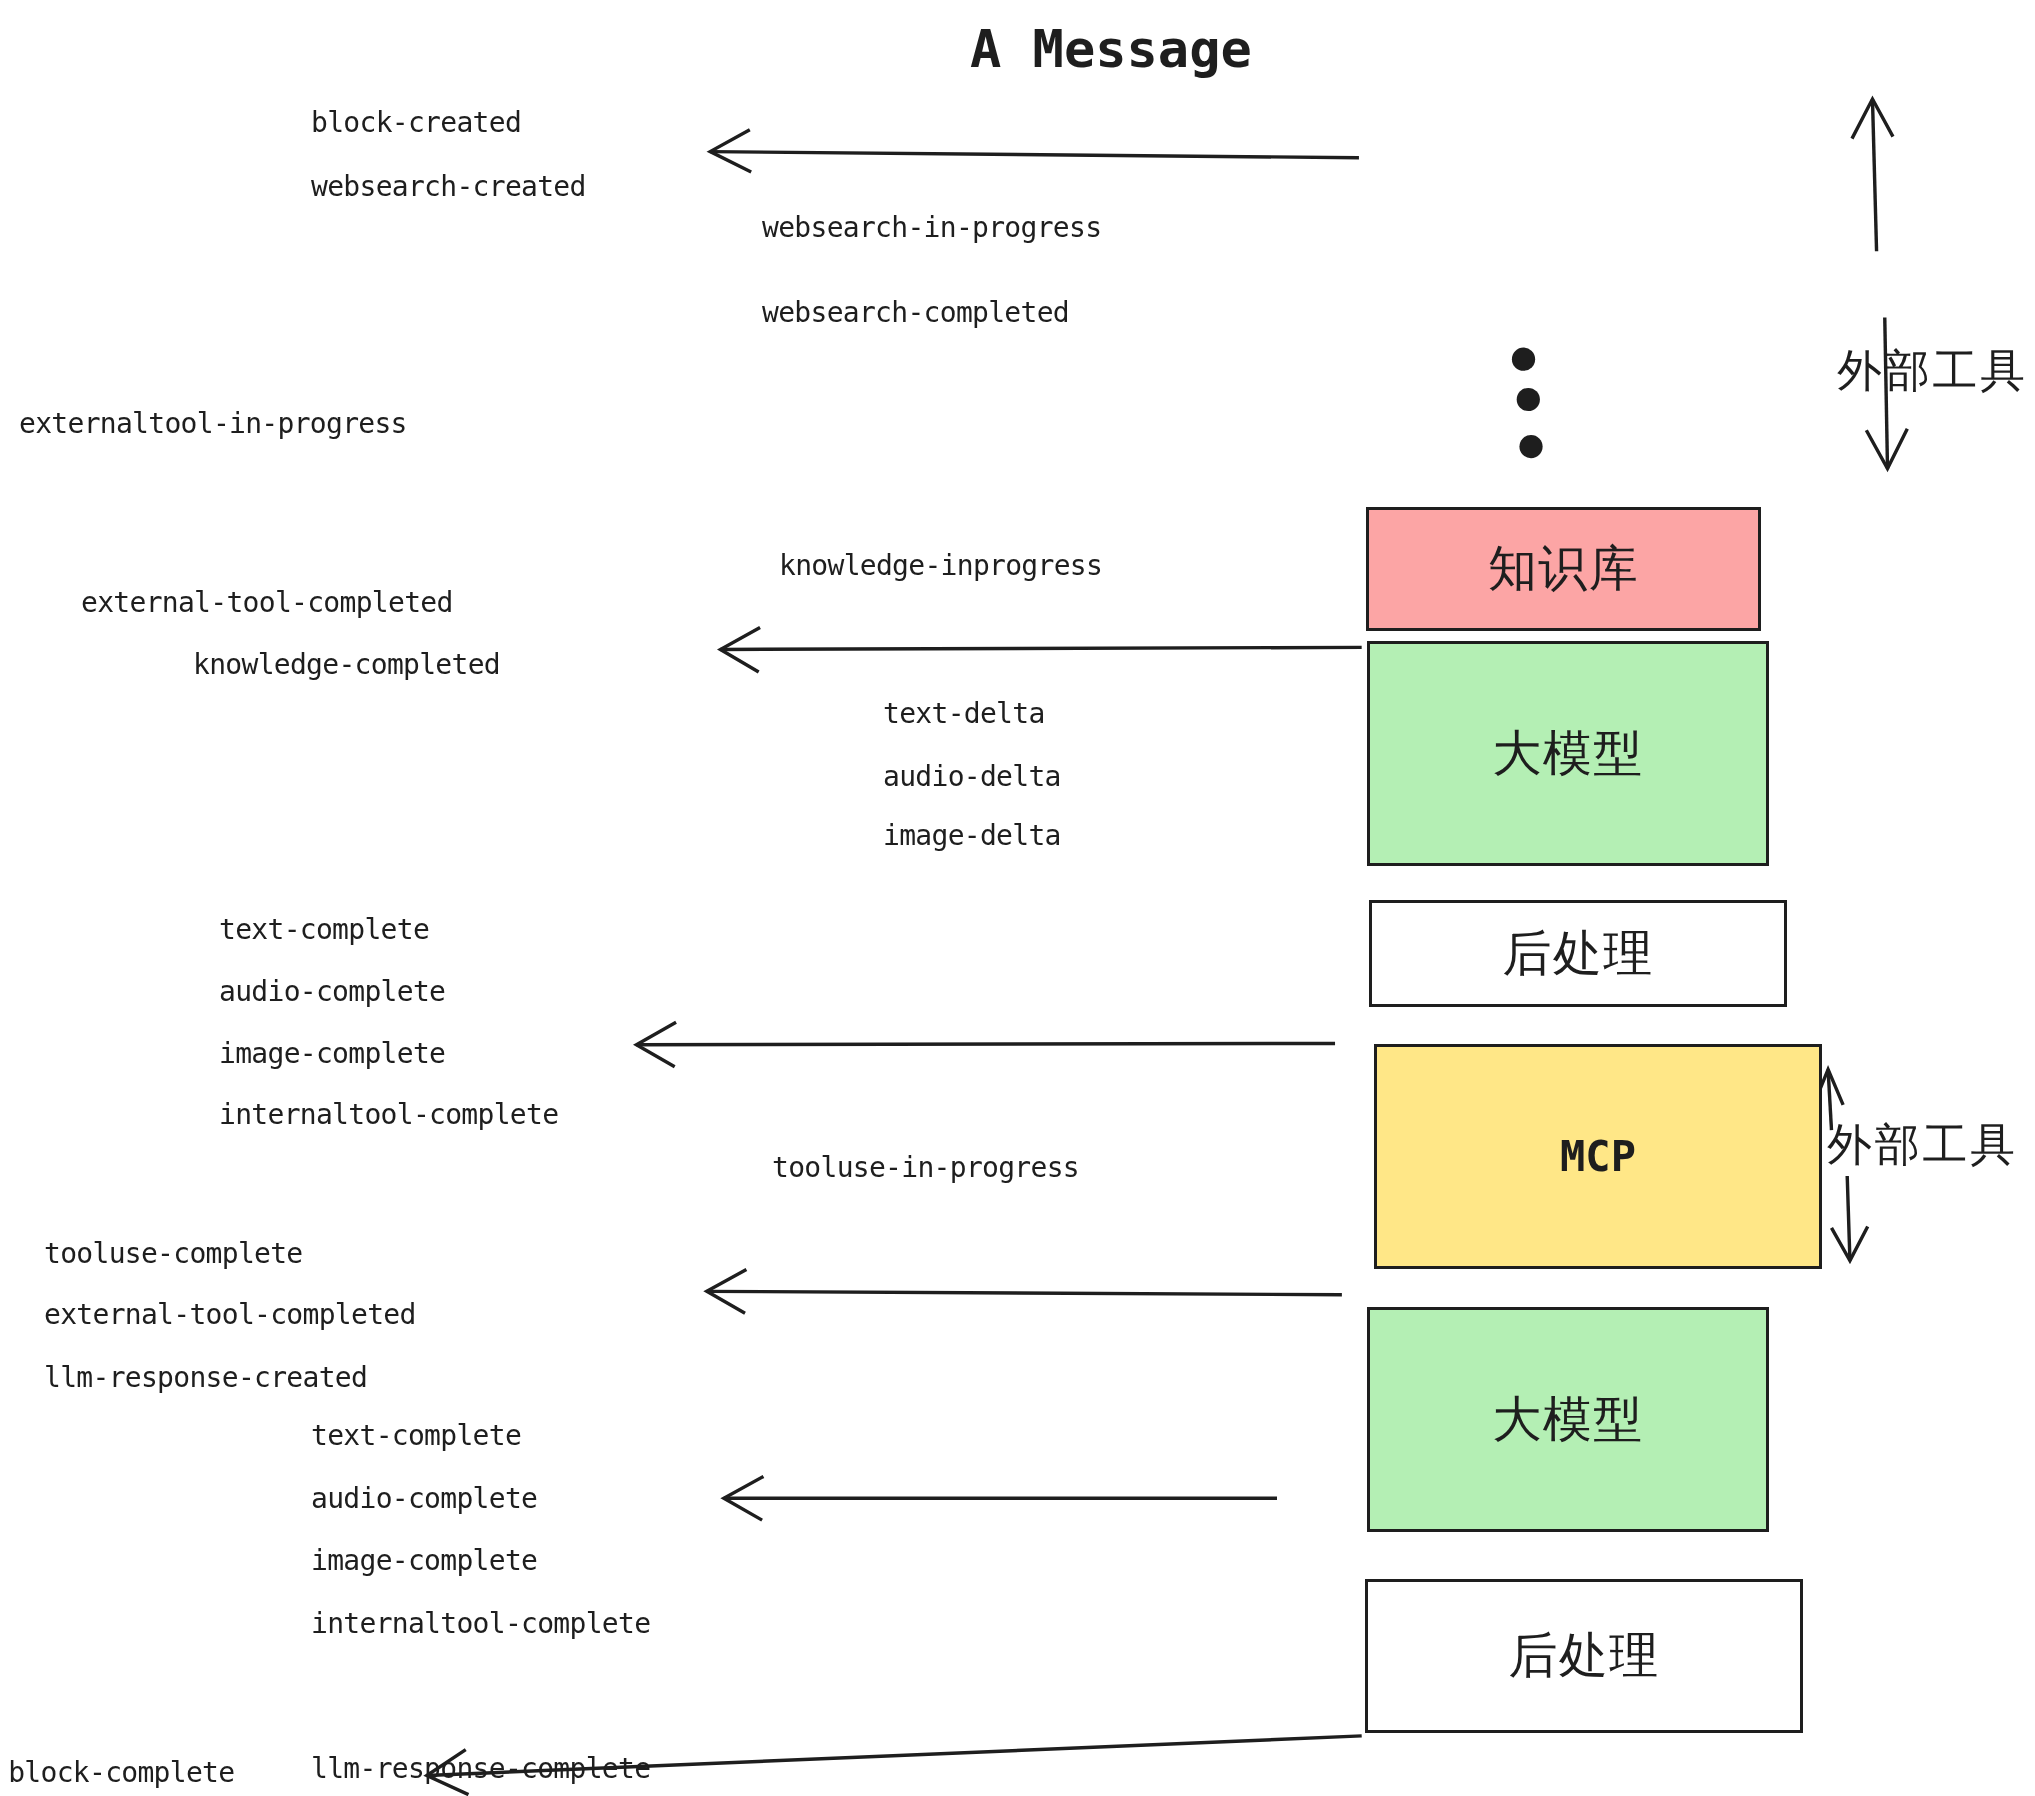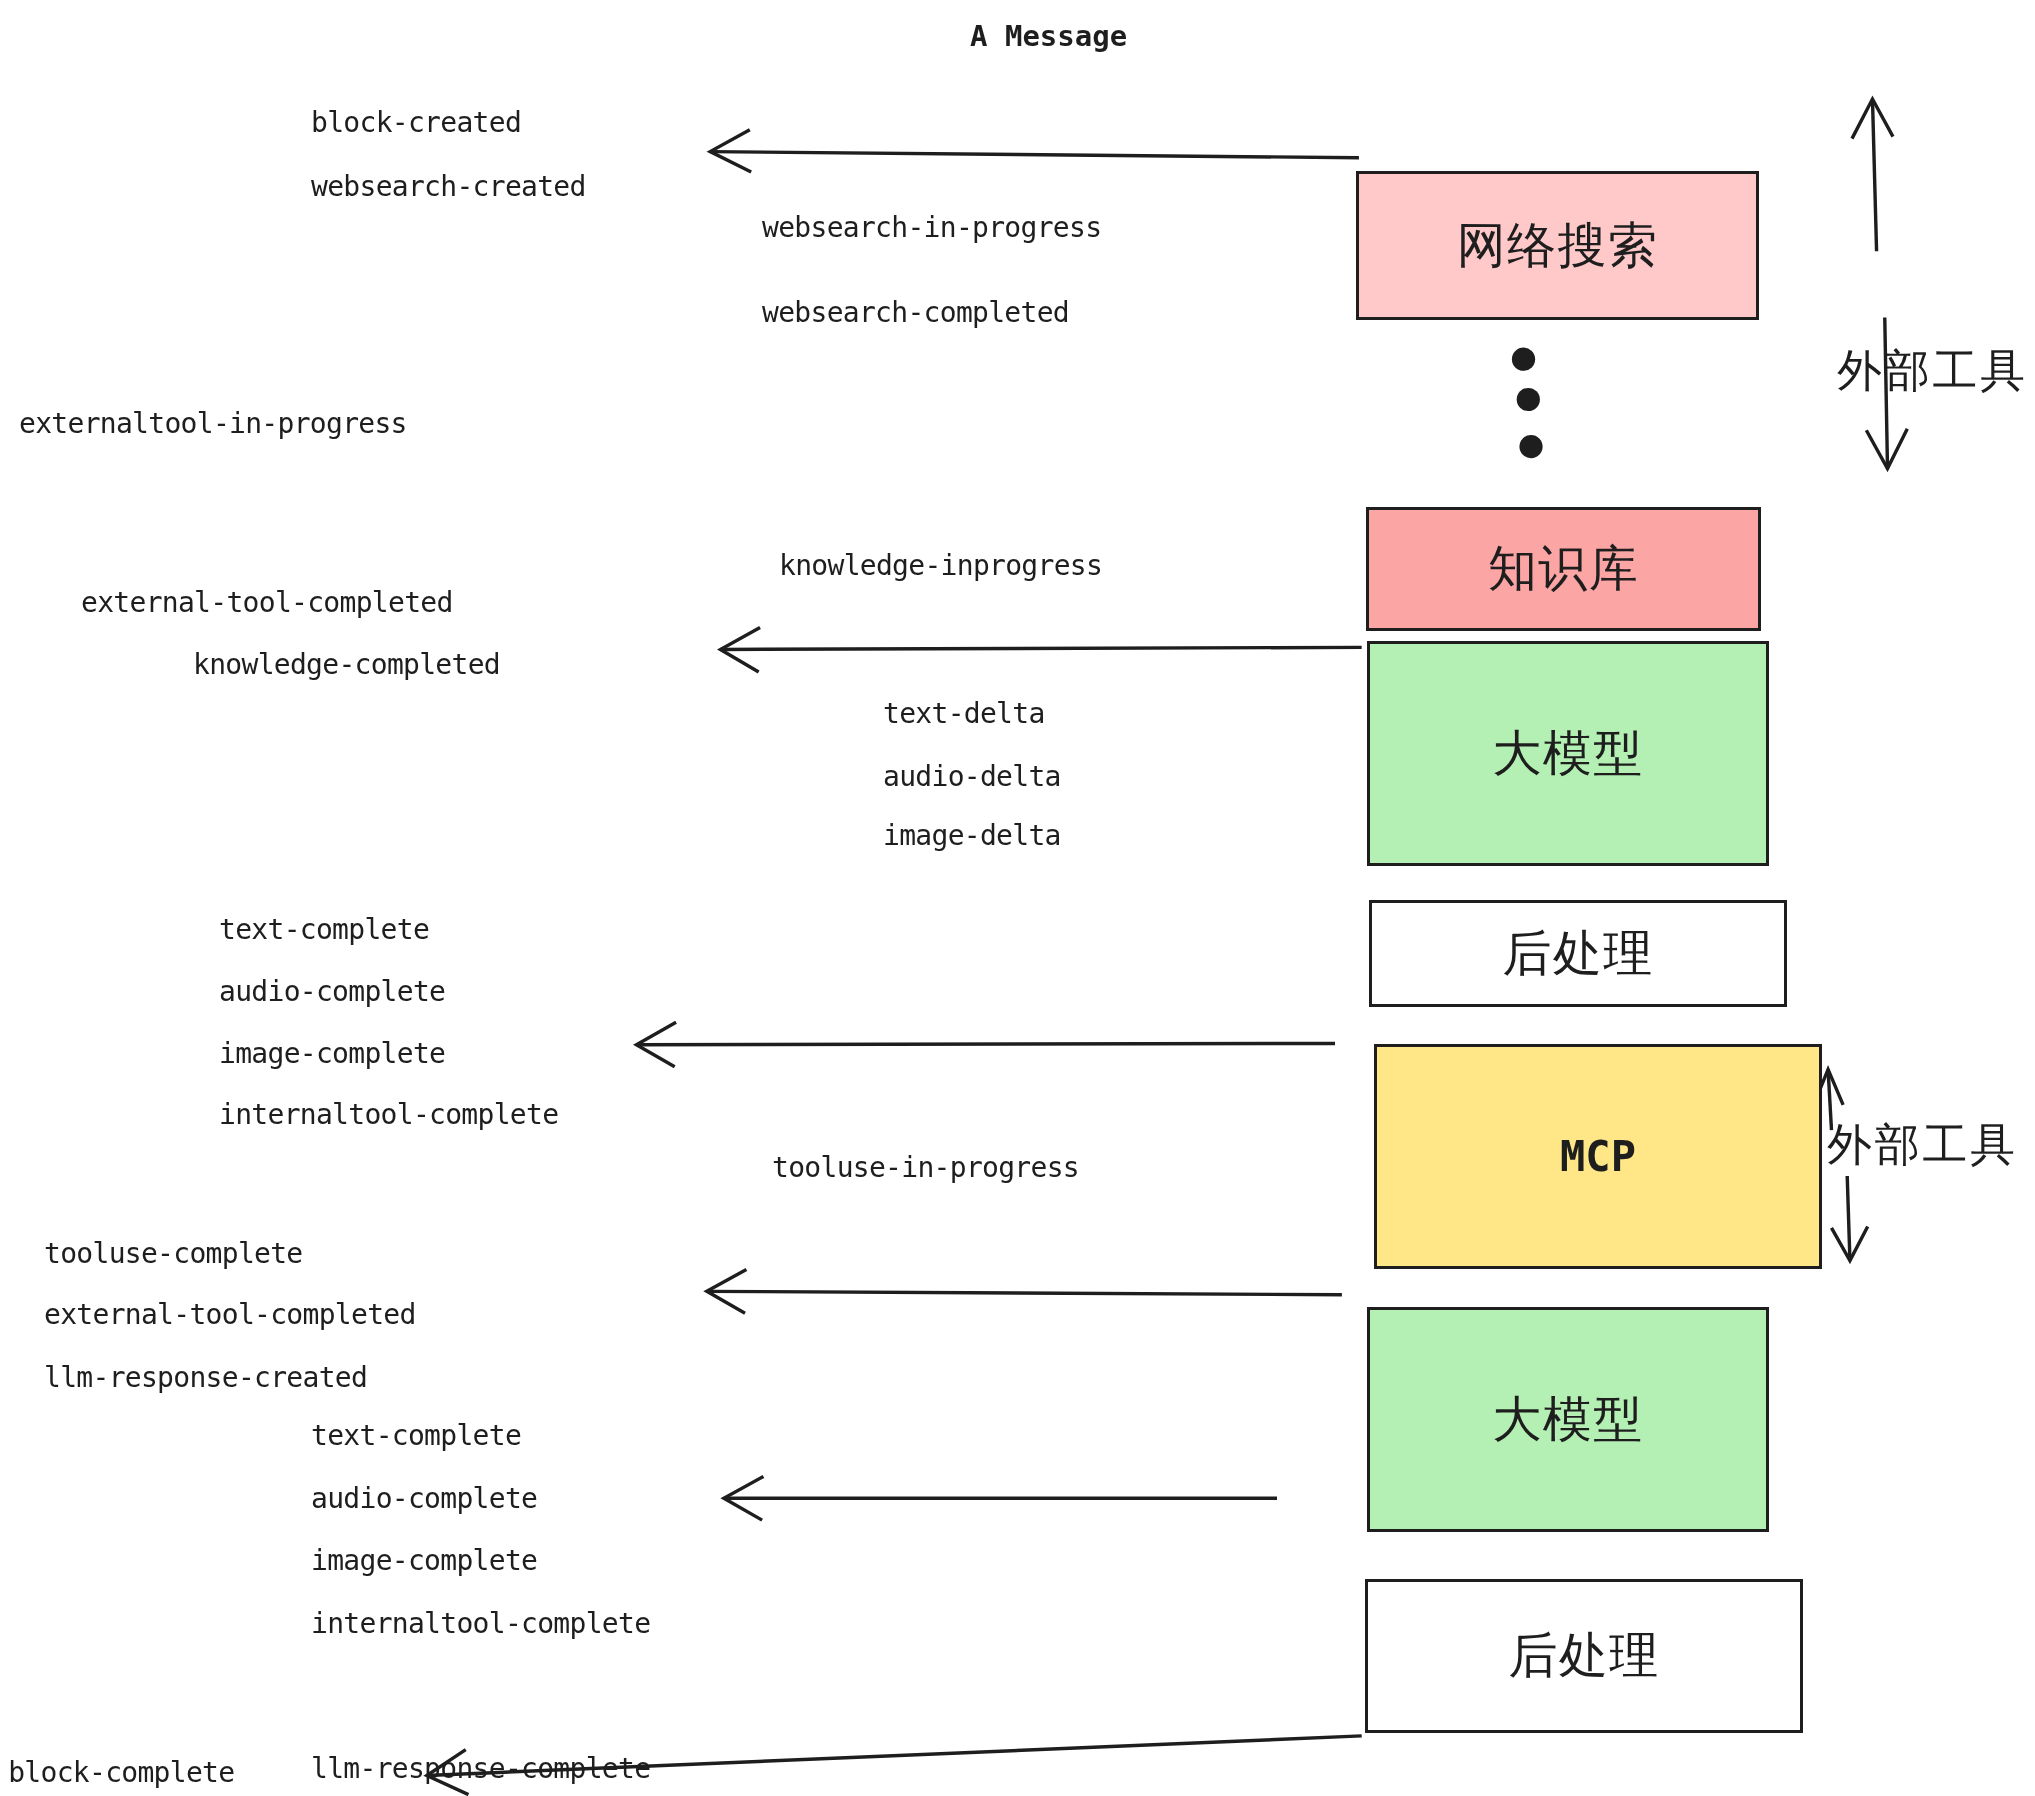--- a/index.html
+++ b/index.html
@@ -25,7 +25,7 @@
     position: absolute;
     font-family: "DejaVu Sans Mono", monospace;
     font-weight: 700;
-    font-size: 29px;
+    font-size: 52px;
     white-space: nowrap;
     color: #1e1e1e;
   }

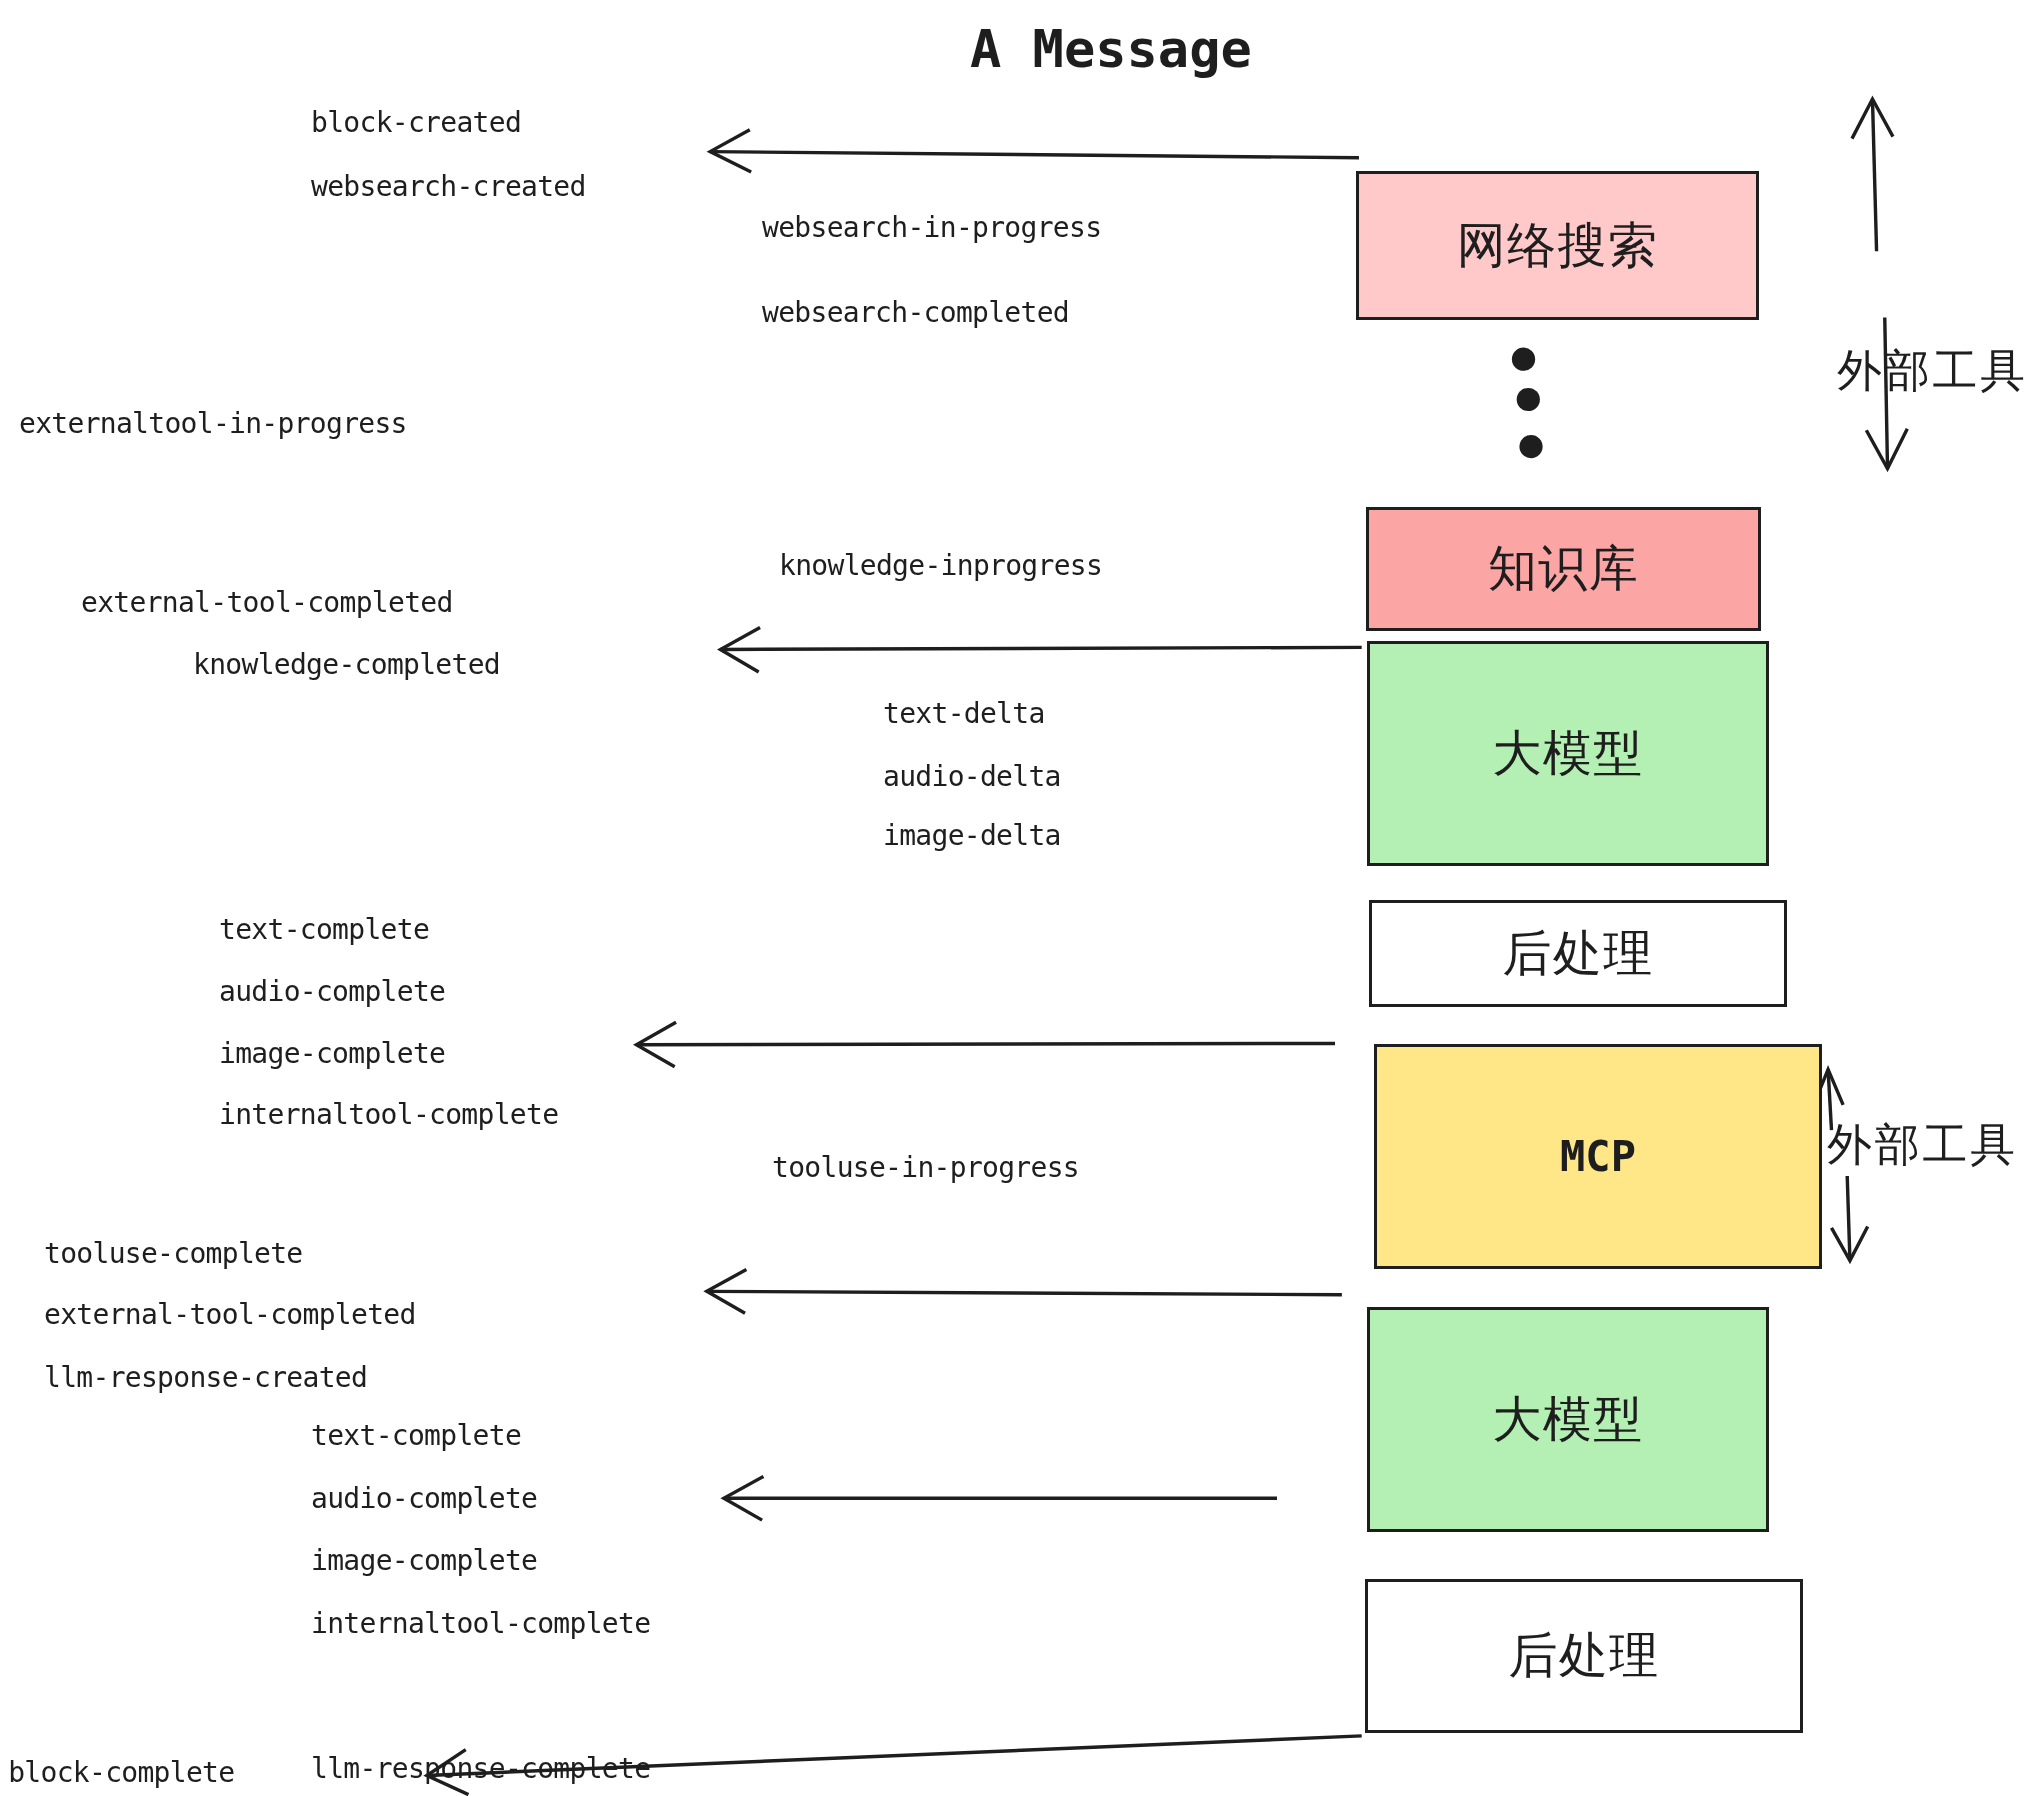--- a/index.html
+++ b/index.html
@@ -130,9 +130,6 @@
 
   <div class="title" style="left:970px; top:19px;">A Message</div>
 
-  <div class="box" style="left: 1356px; top: 171px; width: 403px; height: 149px; background-color: rgb(255, 201, 201);">
-    <span class="cn-label">网络搜索</span>
-  </div>
 
   <div class="box" style="left: 1366px; top: 507px; width: 395px; height: 124px; background-color: #fca5a5;">
     <span class="cn-label">知识库</span>

